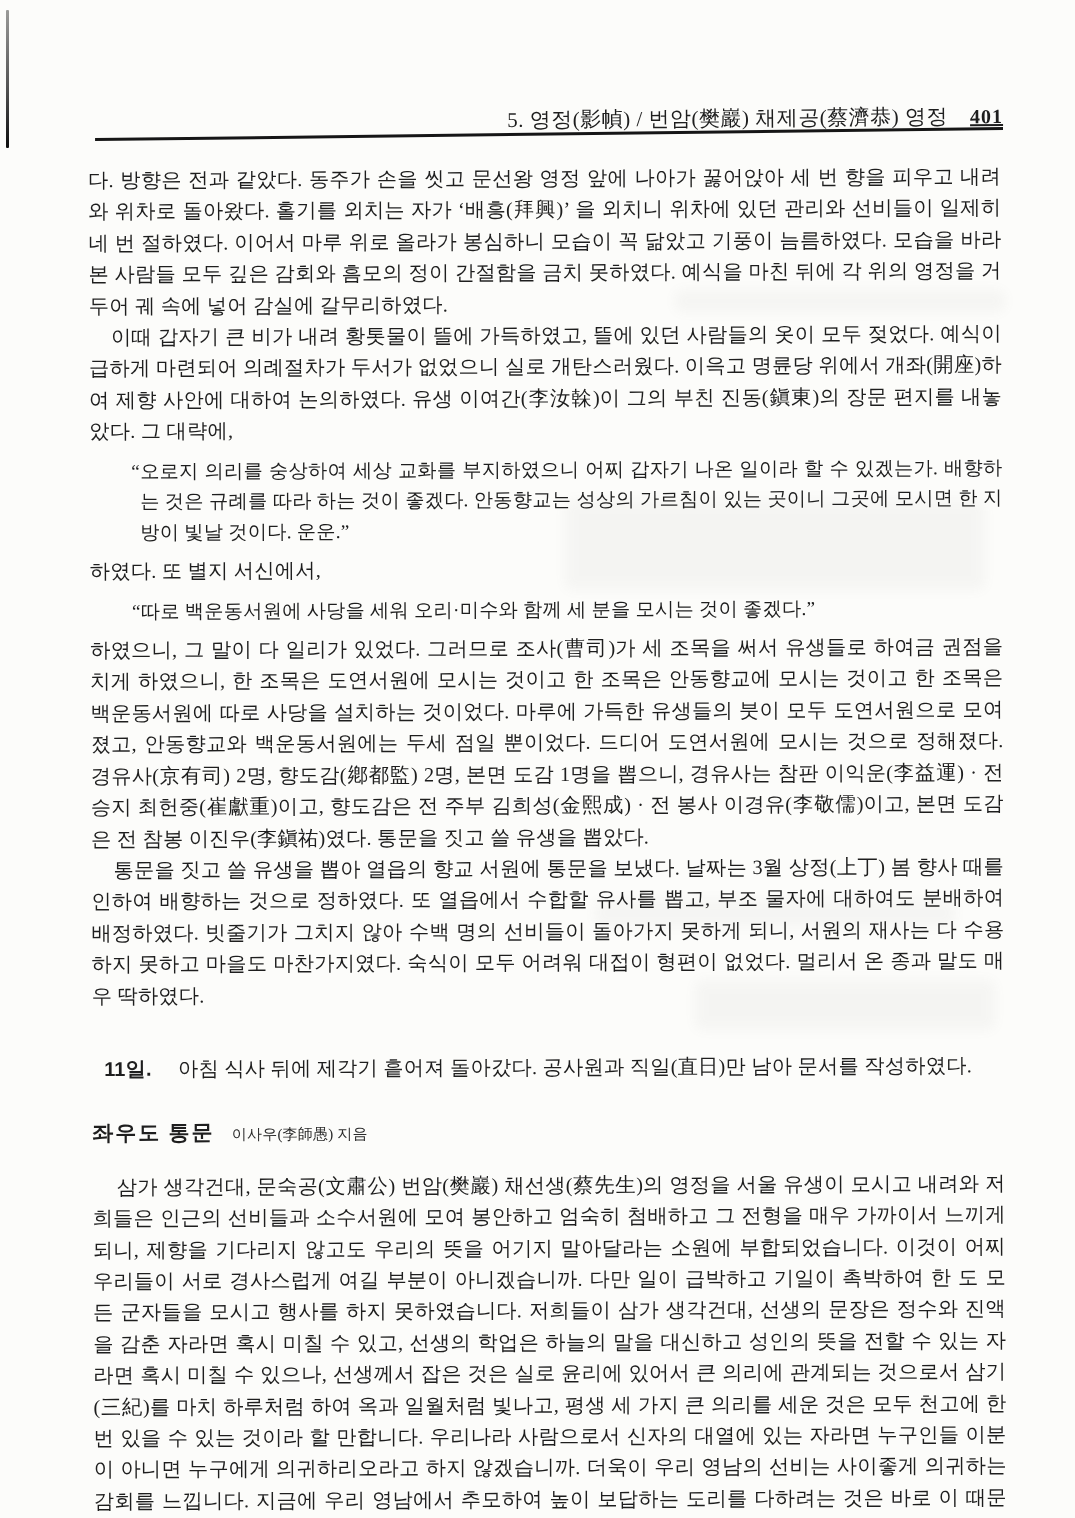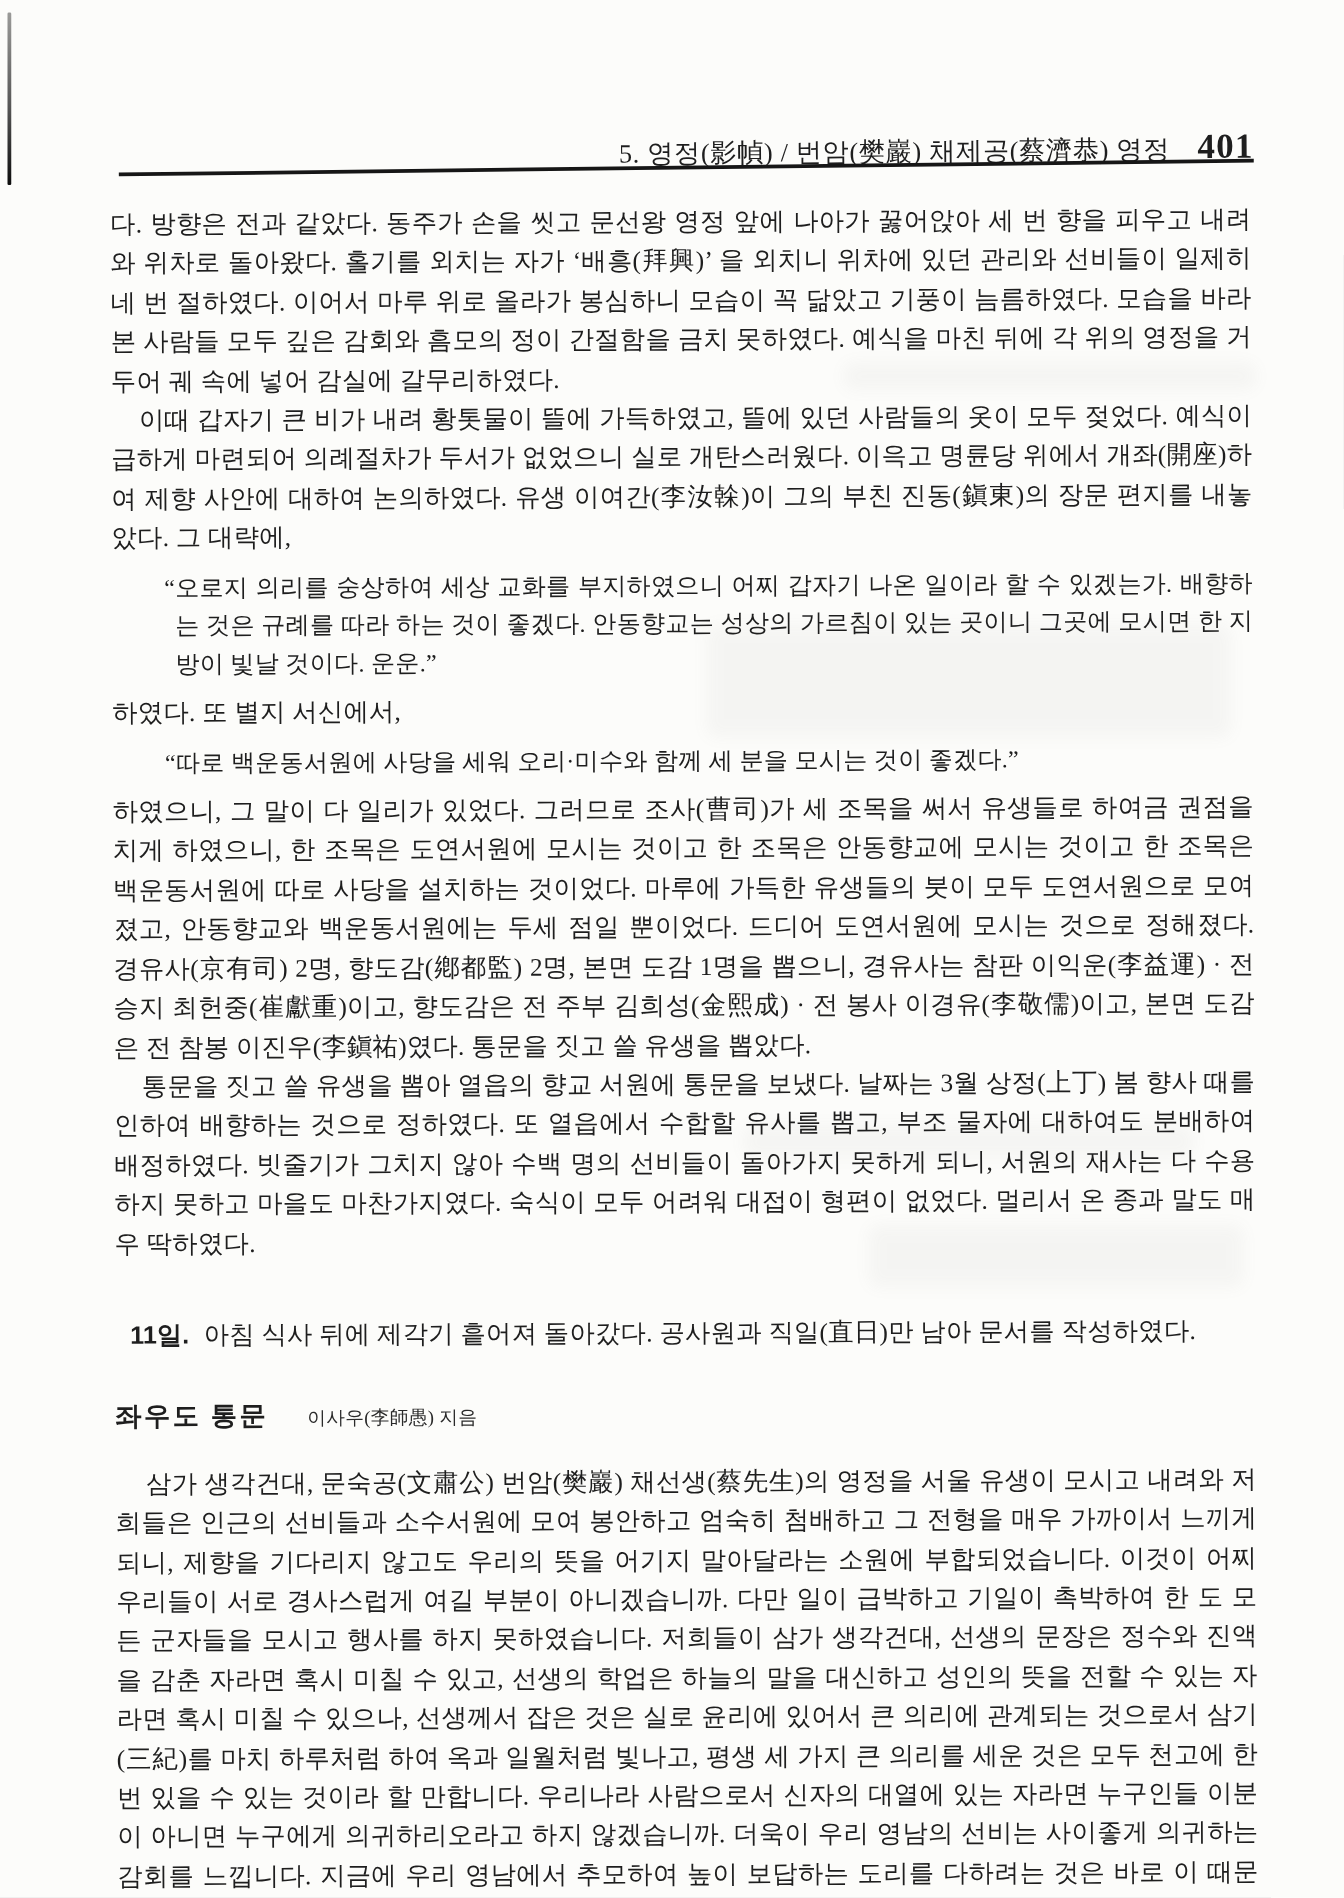--- a/index.html
+++ b/index.html
@@ -56,9 +56,10 @@
   }
   .running-head .head-page {
     font-weight: 700;
-    font-size: 28px;
+    font-size: 20px;
     margin-left: 18px;
     letter-spacing: 1px;
+    text-decoration: underline;
   }
   .head-rule {
     position: absolute;

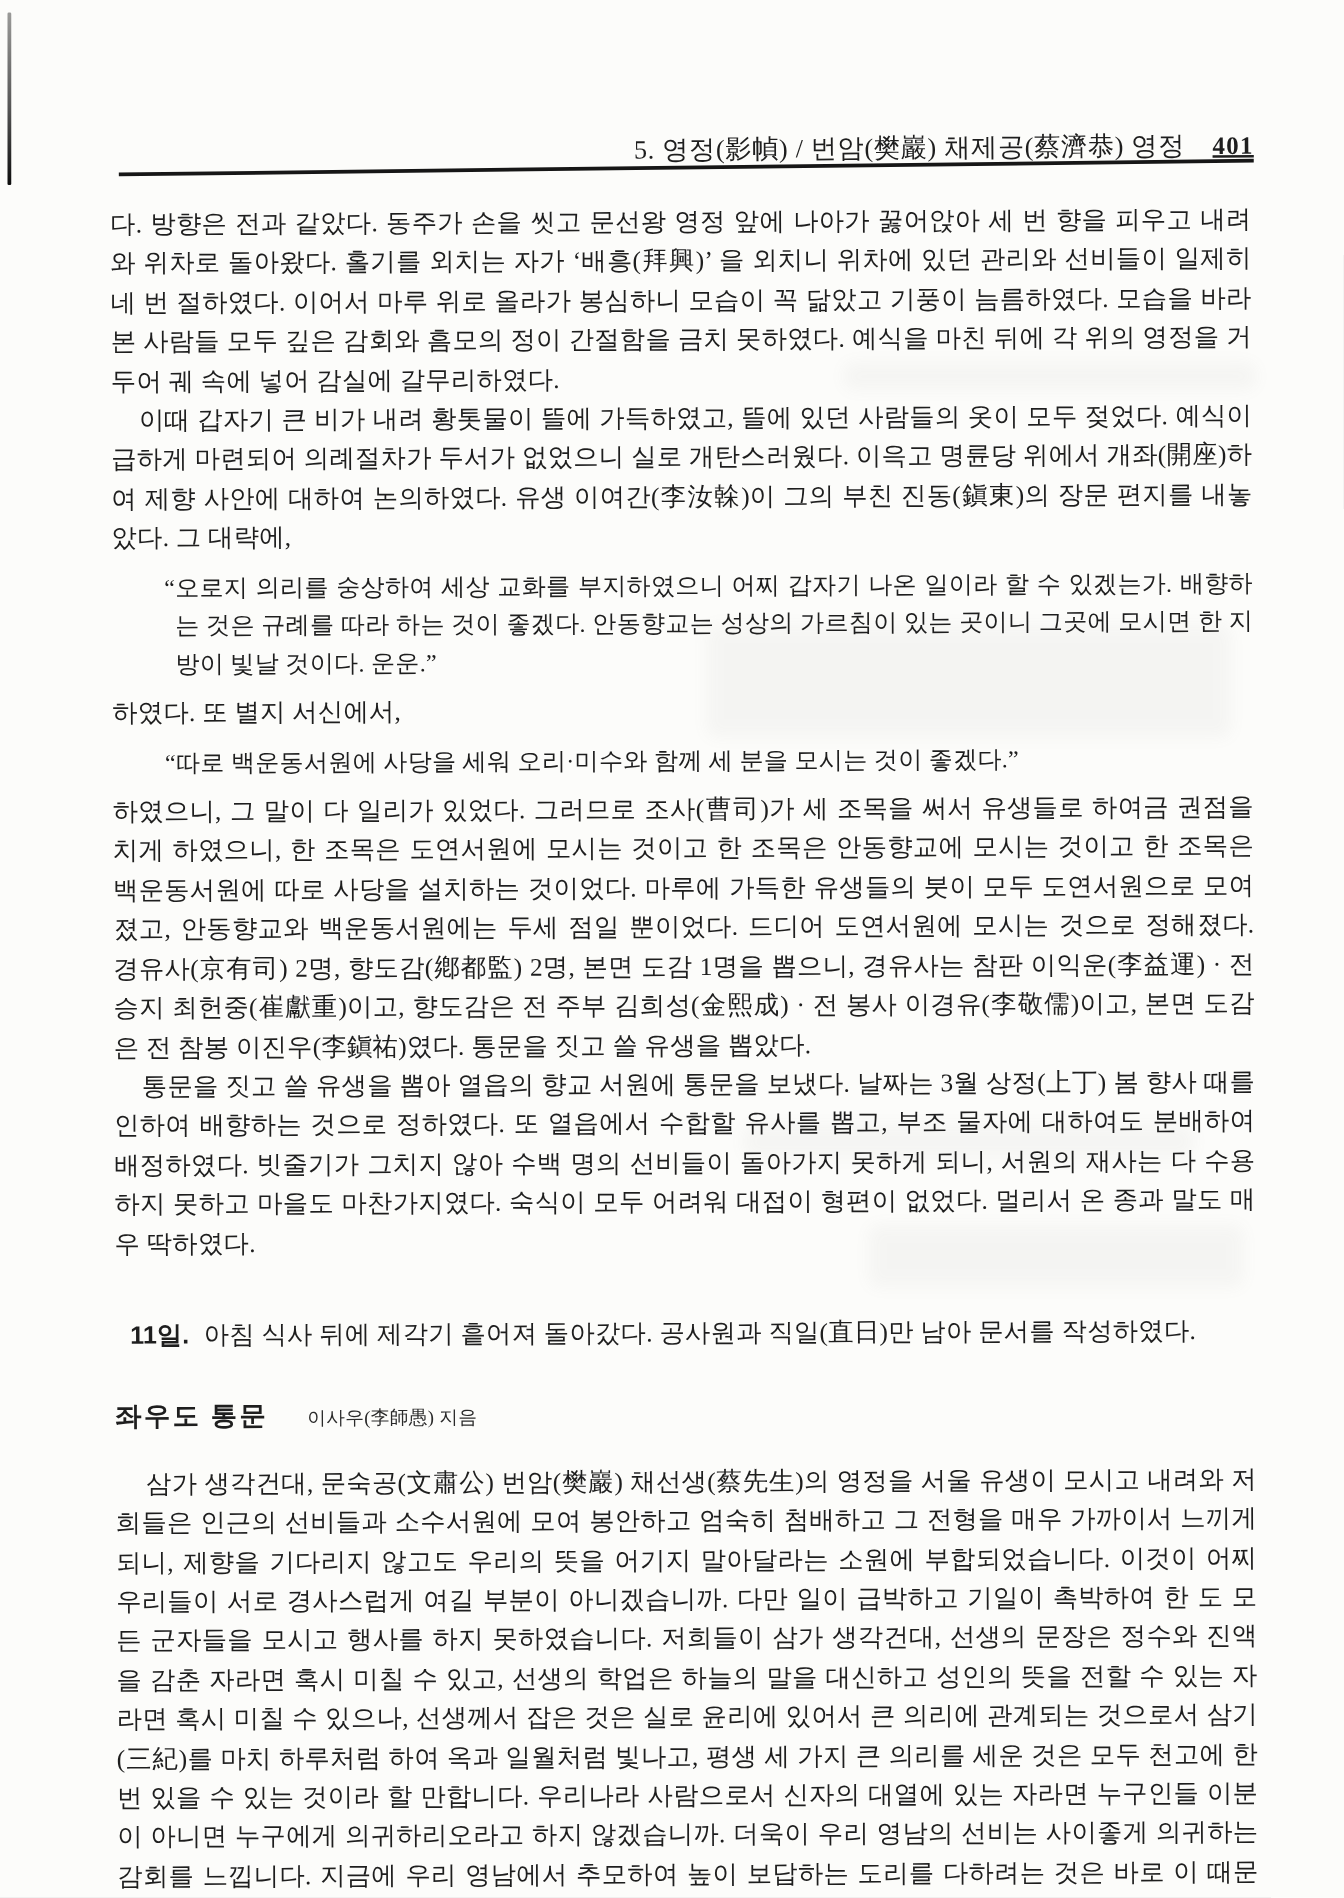--- a/index.html
+++ b/index.html
@@ -101,7 +101,7 @@
     font-weight: 700;
     font-family: "Liberation Sans", "DejaVu Sans", sans-serif;
     font-size: 20px;
-    margin-right: 6px;
+    margin-right: 21px;
   }
   .section-head {
     margin-top: 33px;

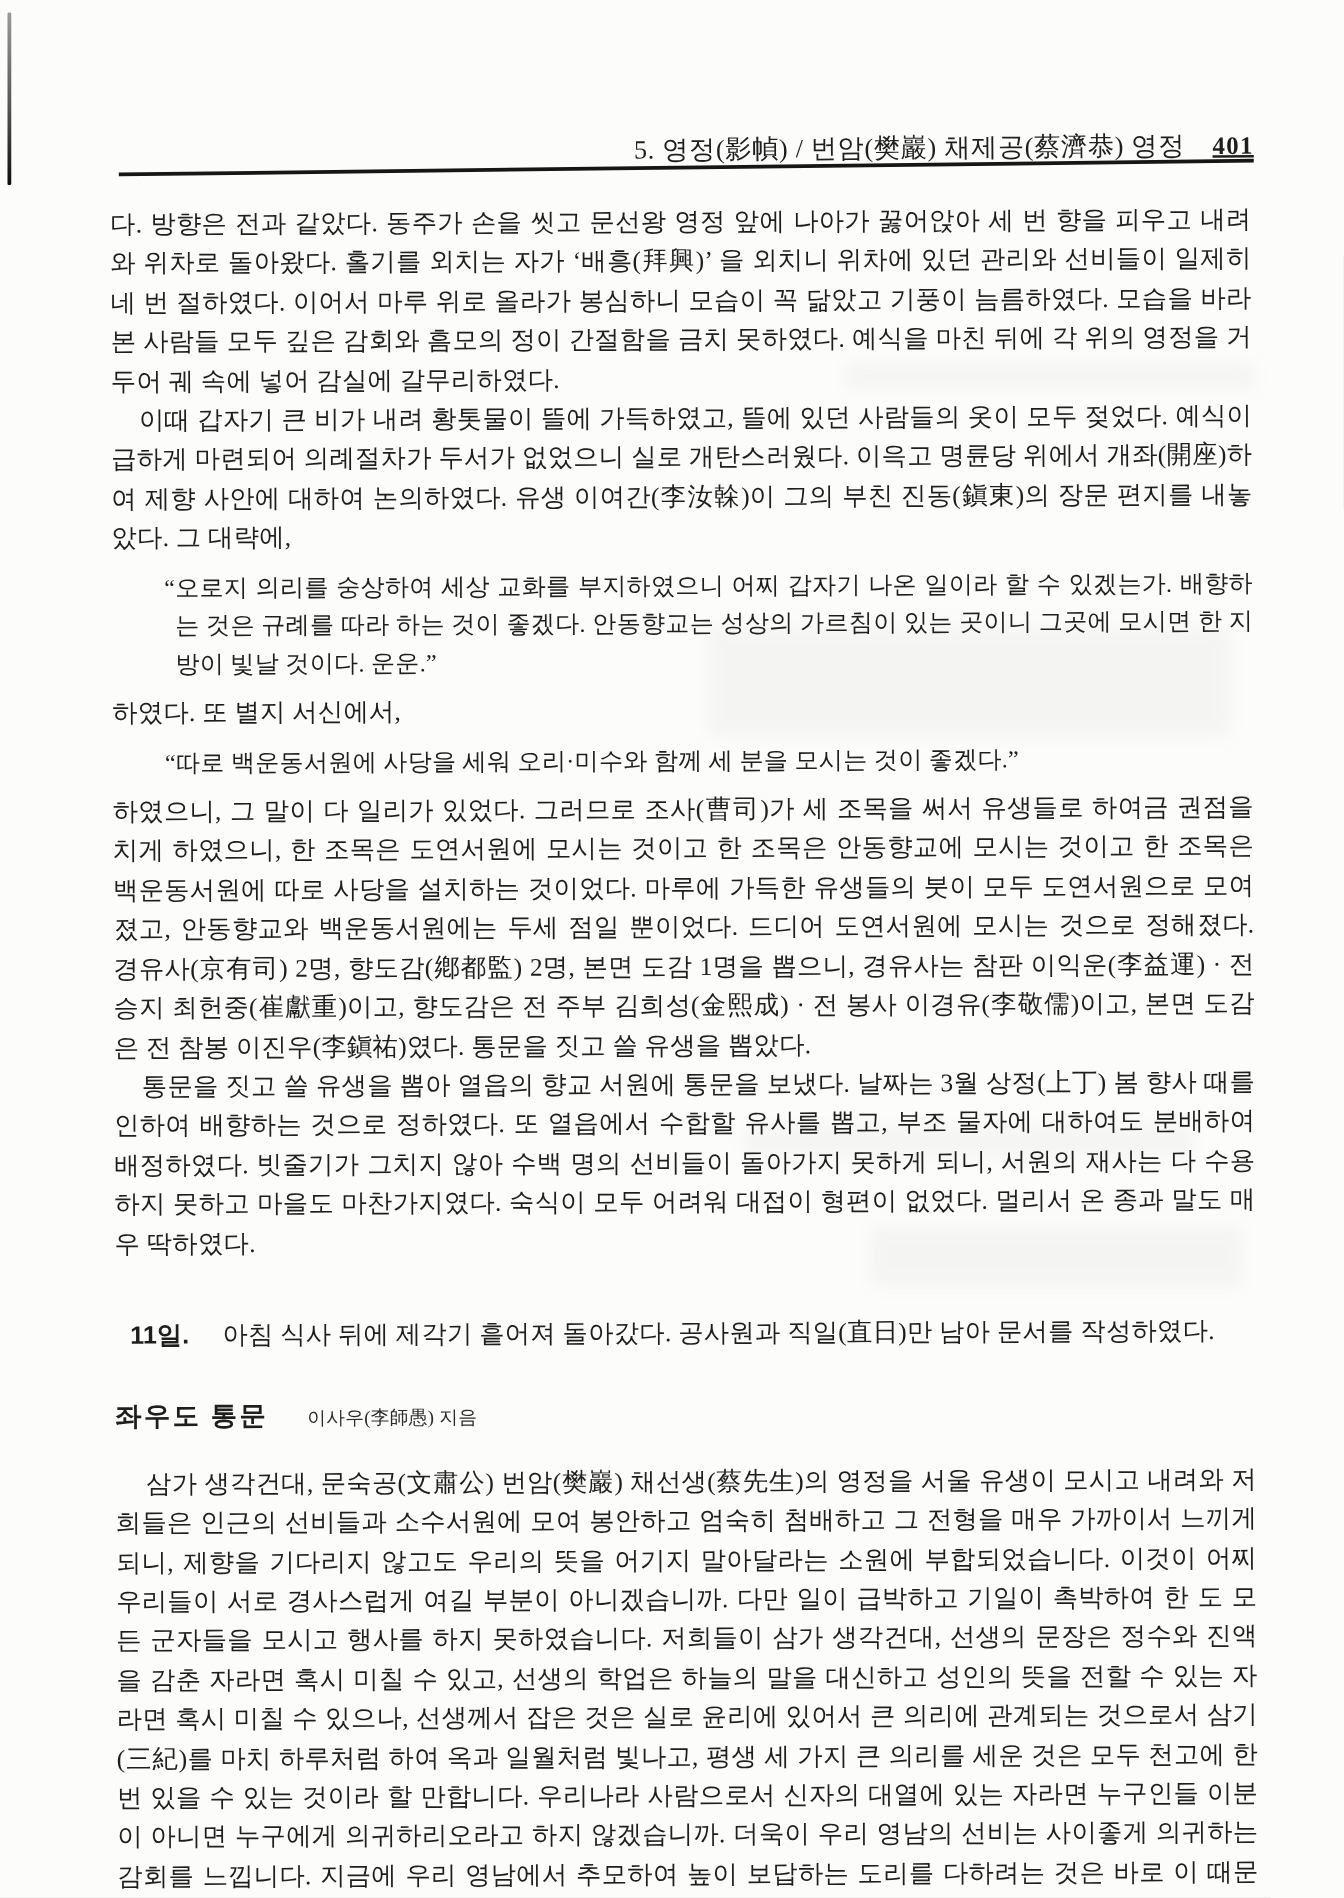--- a/index.html
+++ b/index.html
@@ -115,7 +115,7 @@
   }
   .section-head .sec-byline {
     font-size: 15px;
-    margin-left: 26px;
+    margin-left: 12px;
     color: #2a2a2a;
   }
   .tongmun {

